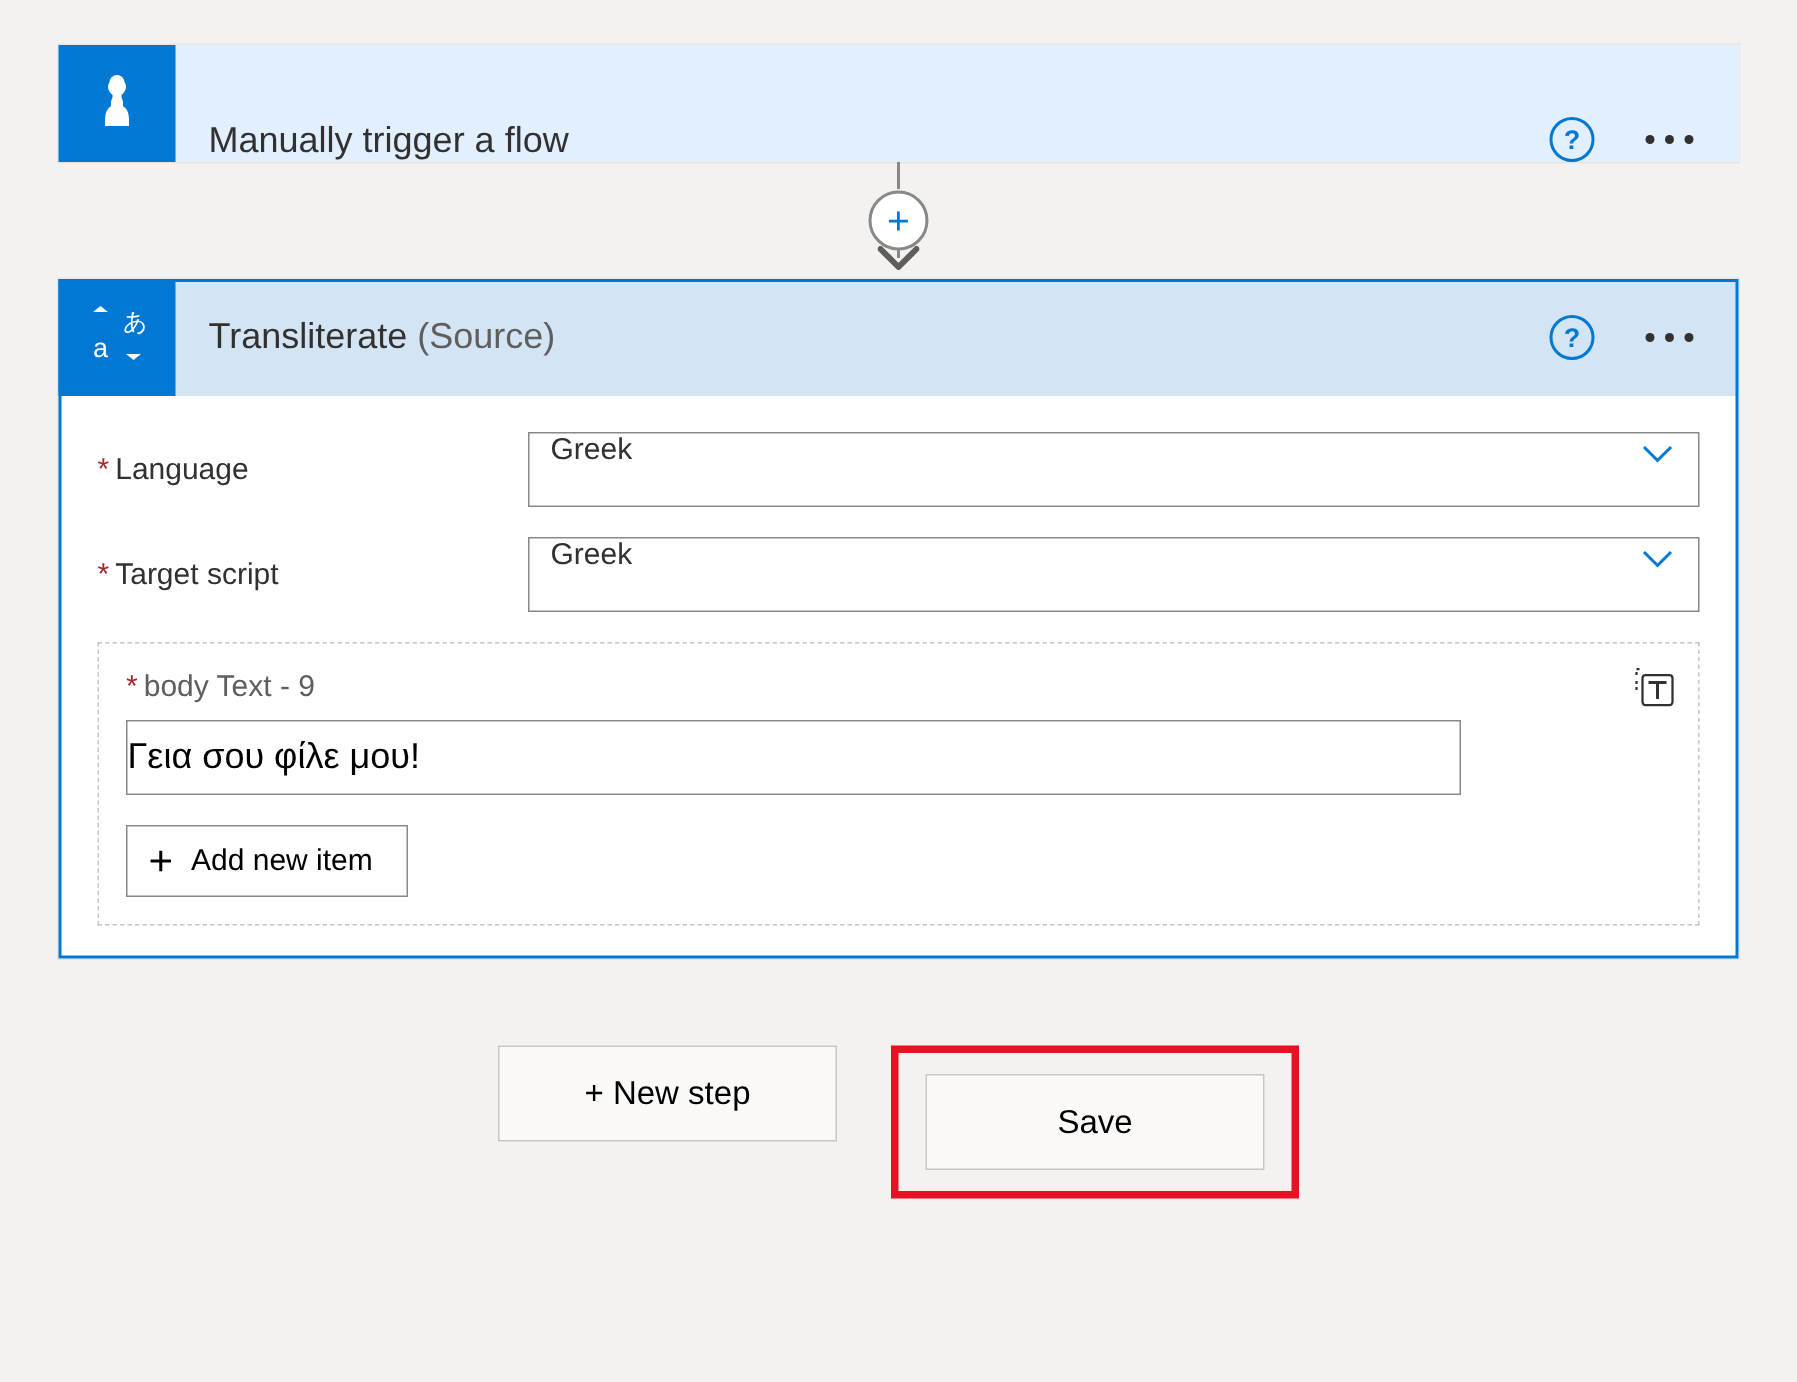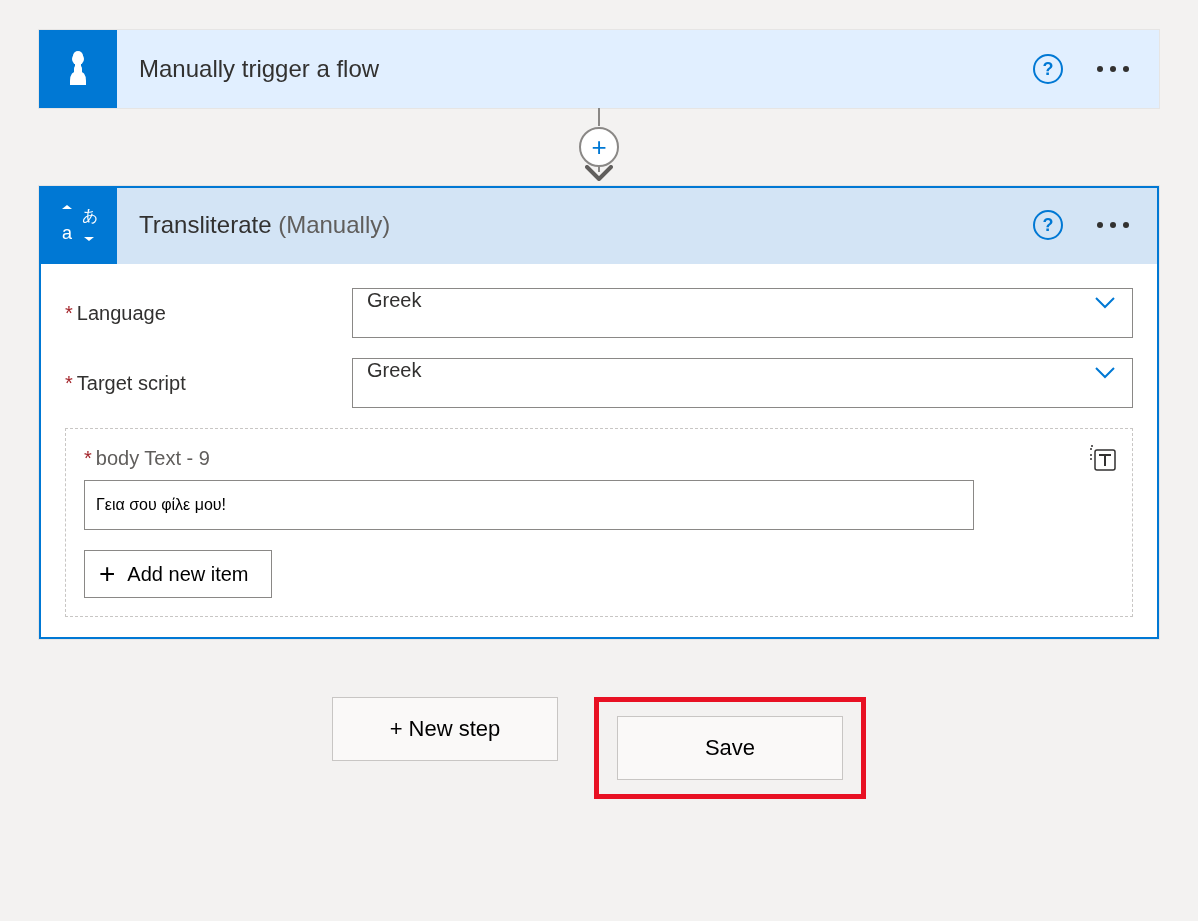--- a/index.html
+++ b/index.html
@@ -44,7 +44,7 @@
     background: var(--blue-light);
     height: 78px;
   }
-  .card.collapsed .card-header { background: var(--blue-lighter); }
+  .card.collapsed .card-header { background: var(--blue-lighter); align-items: flex-end; }
   .card.selected { outline: 2px solid var(--blue-accent); outline-offset: -2px; }
   .card.selected .card-header { background: #d3e4f5; }
   .icon-tile {

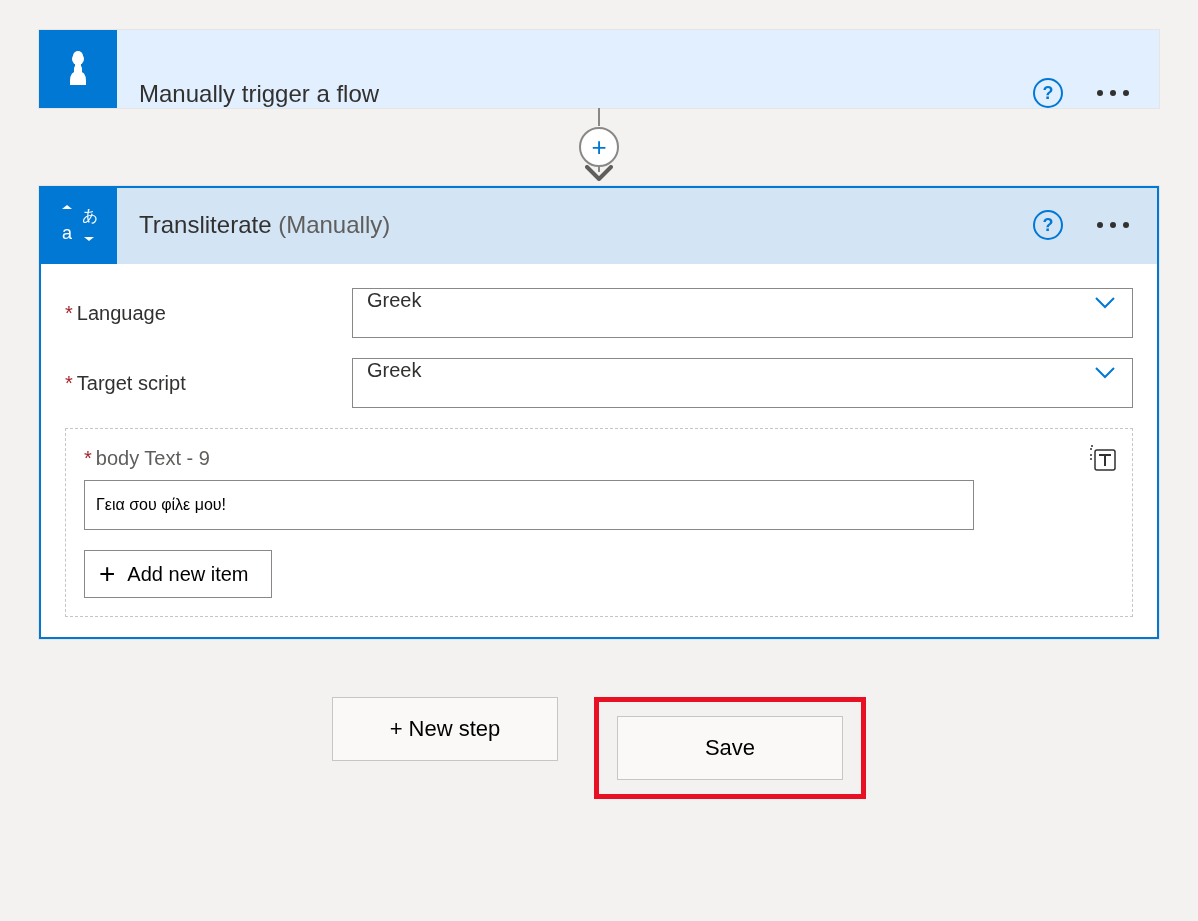--- a/index.html
+++ b/index.html
@@ -275,7 +275,7 @@
       </div>
       <div class="card-title">
         <span>Transliterate</span>
-        <span class="suffix">(Manually)</span>
+        <span class="suffix">(Source)</span>
       </div>
       <div class="card-actions">
         <div class="help-circle">?</div>

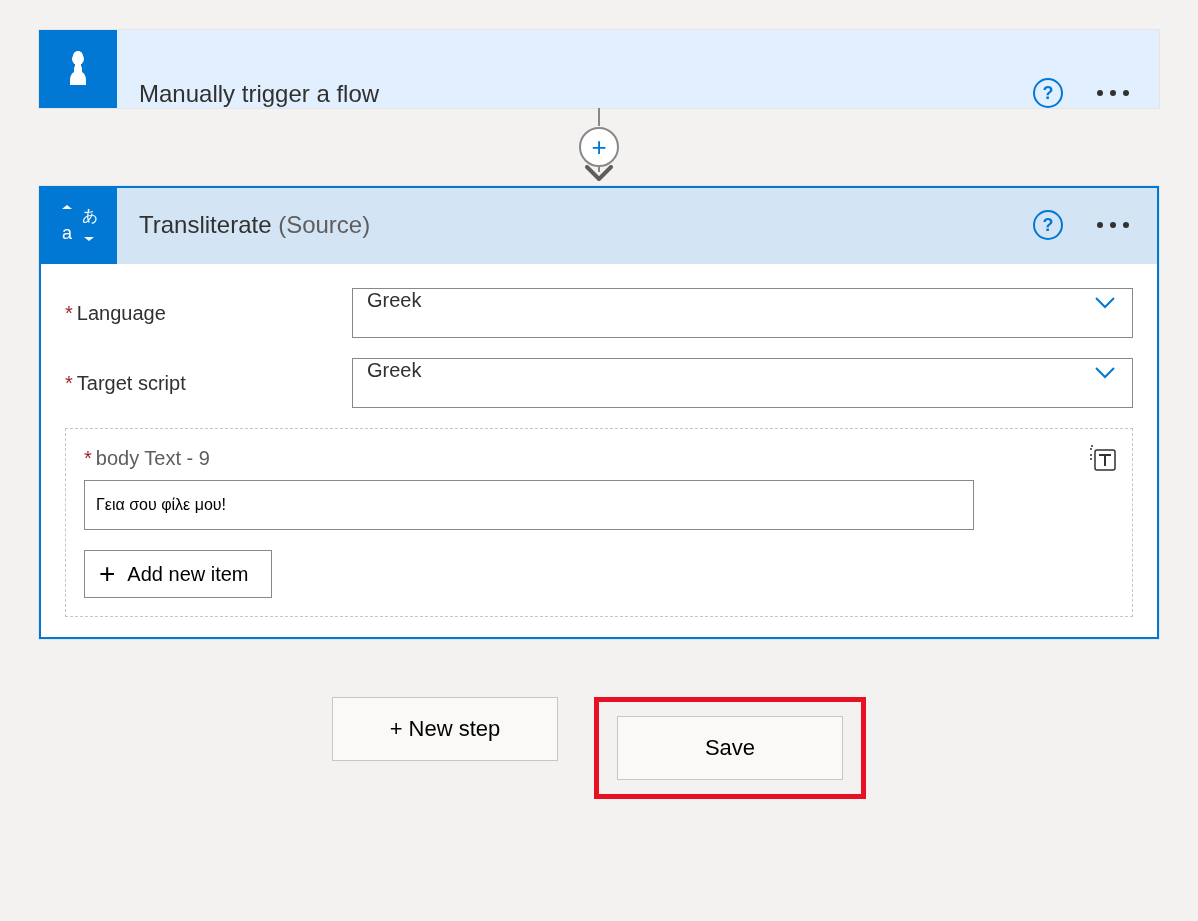--- a/index.html
+++ b/index.html
@@ -165,8 +165,8 @@
     max-width: 100%;
     border: 1px solid var(--border);
     height: 50px;
-    padding: 0 11px;
-    font-size: 16px;
+    padding: 0 0;
+    font-size: 24px;
     font-family: inherit;
     display: block;
   }

